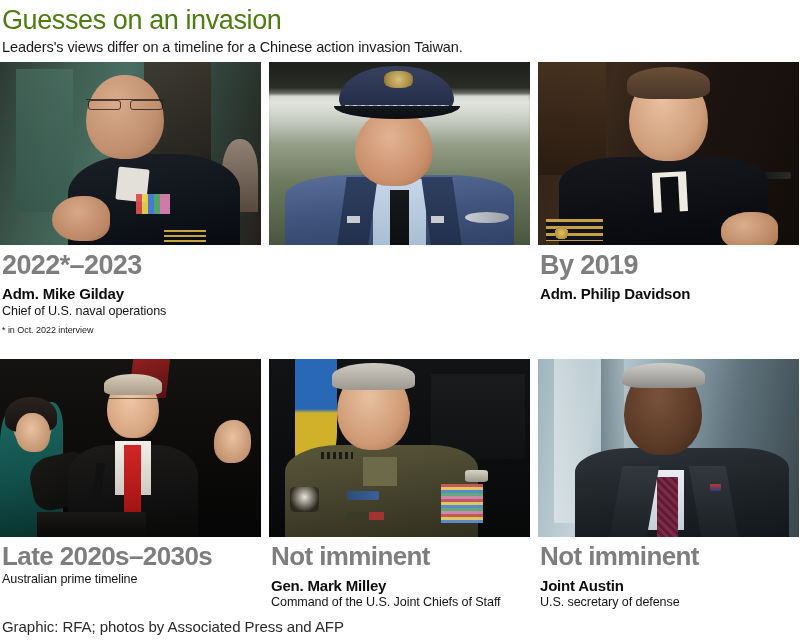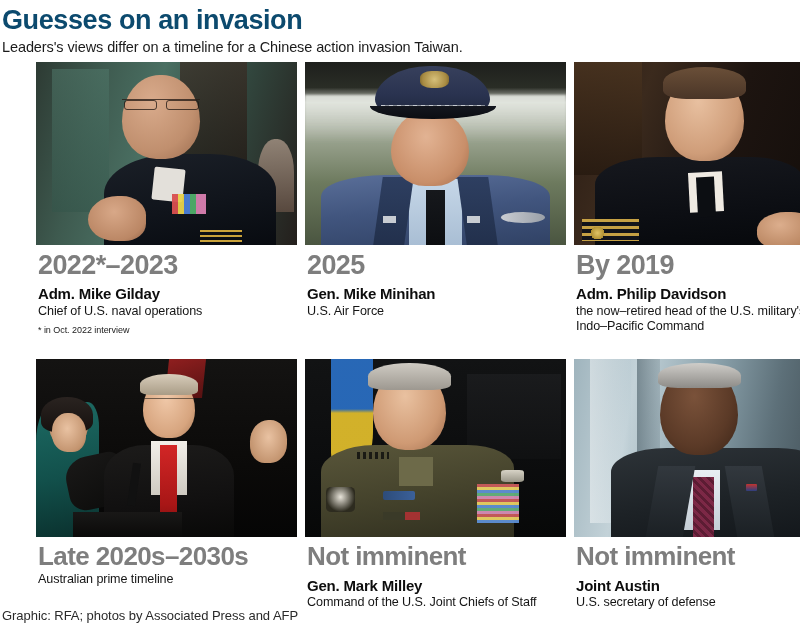--- a/index.html
+++ b/index.html
@@ -31,9 +31,9 @@
 
   .headline {
     font-size: 27px;
-    font-weight: 700;
+    font-weight: 400;
     letter-spacing: -0.4px;
-    color: #0c4a6e;
+    color: #4d7c0f;
     line-height: 1.08;
   }
 

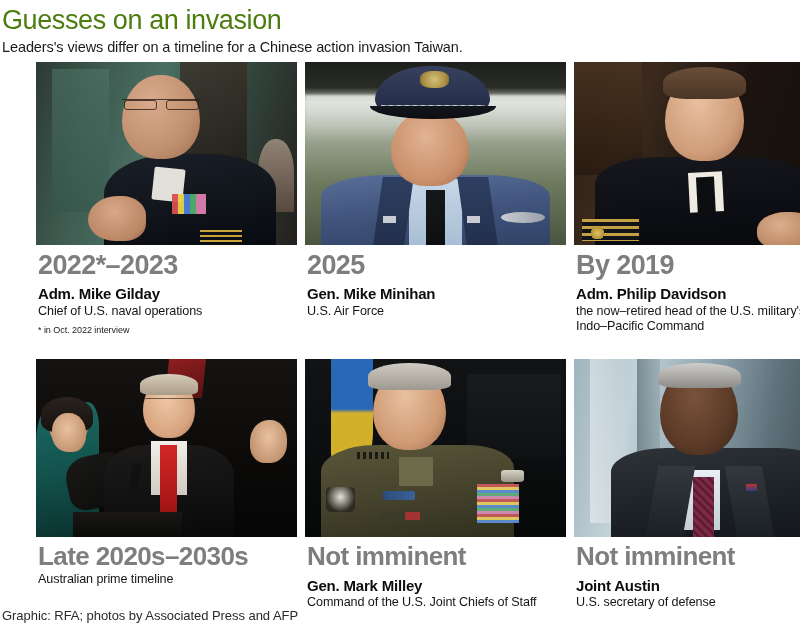--- a/index.html
+++ b/index.html
@@ -51,7 +51,6 @@
     top: 62px;
     left: 0;
     width: 800px;
-    padding-left: 36px;
   }
 
   .row {

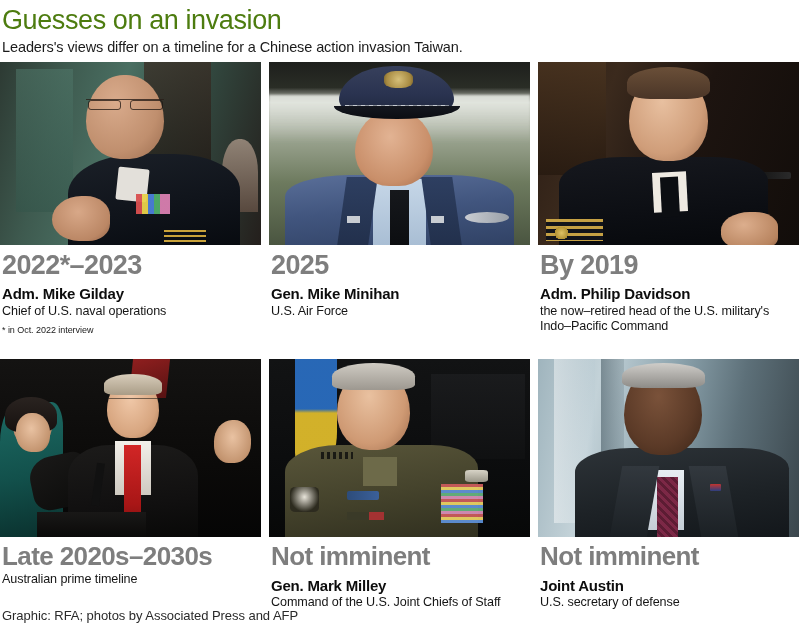--- a/index.html
+++ b/index.html
@@ -554,11 +554,6 @@
             <div class="usL"></div>
             <div class="usR"></div>
           </div>
-        </div>
-        <div class="textblock">
-          <div class="big-label">2025</div>
-          <div class="person">Gen. Mike Minihan</div>
-          <div class="role">U.S. Air Force</div>
         </div>
       </div>
 

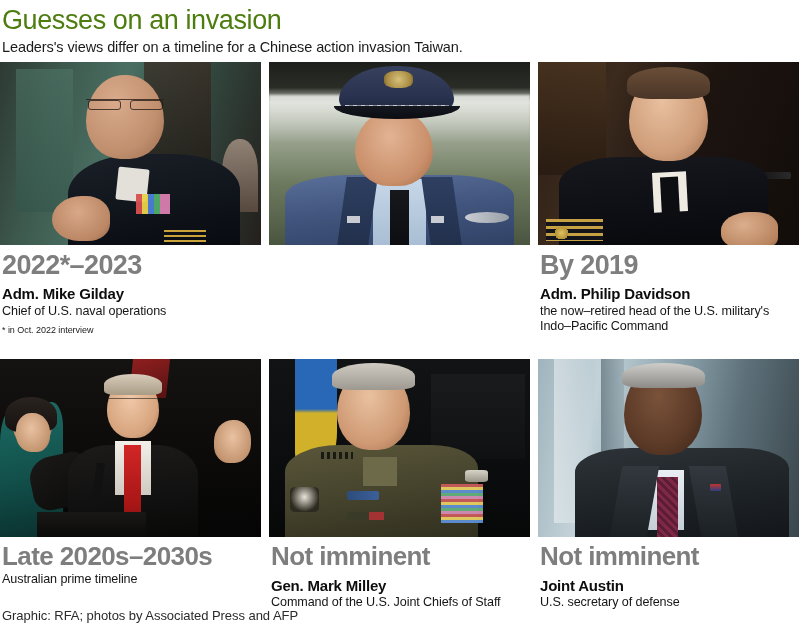--- a/index.html
+++ b/index.html
@@ -576,7 +576,6 @@
         <div class="textblock">
           <div class="big-label">By 2019</div>
           <div class="person">Adm. Philip Davidson</div>
-          <div class="role">the now–retired head of the U.S. military's Indo–Pacific Command</div>
         </div>
       </div>
 

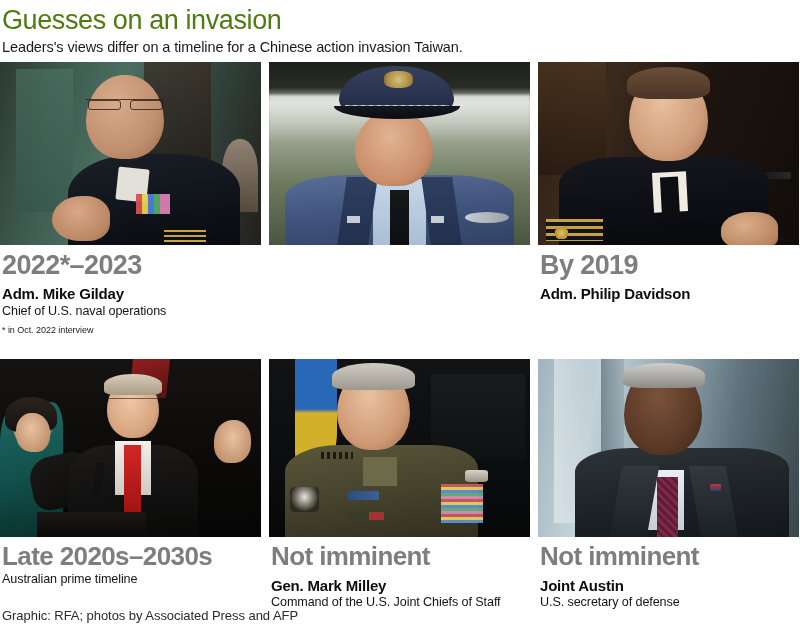--- a/index.html
+++ b/index.html
@@ -128,8 +128,8 @@
   .credit {
     position: absolute;
     left: 2px;
-    bottom: 20px;
-    font-size: 13px;
+    bottom: 8px;
+    font-size: 15px;
     color: #2a2a2a;
     letter-spacing: -0.05px;
   }

